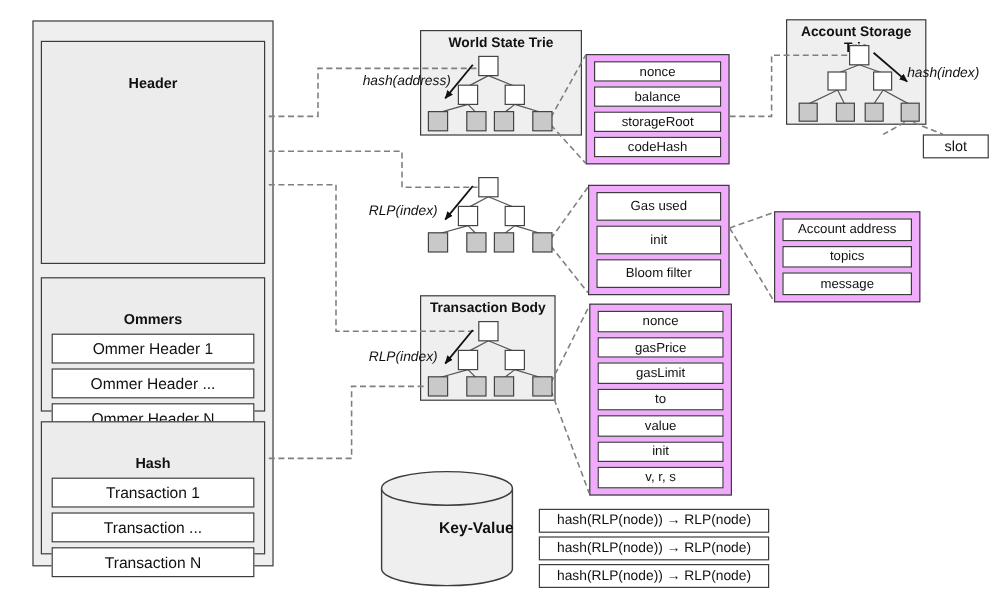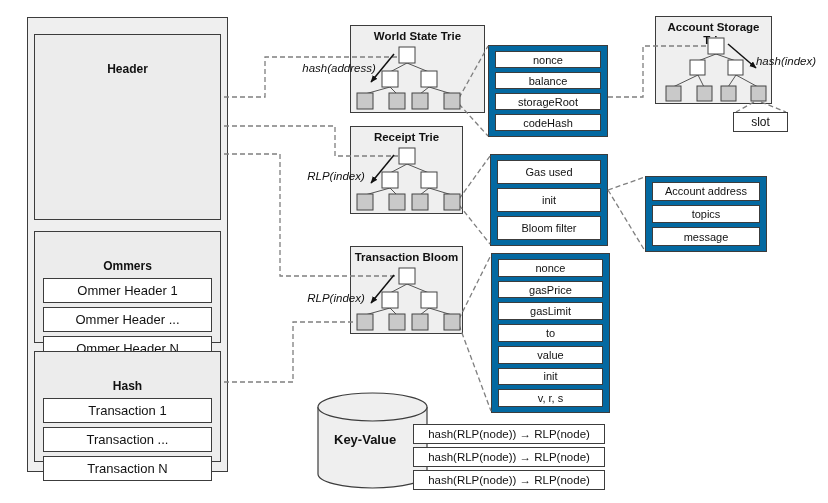--- a/index.html
+++ b/index.html
@@ -12,7 +12,7 @@
   .fields{padding:5px 8px 0;}
   .fbox{height:25px;margin-bottom:4px;background:#fff;border:1px solid #3c3c3c;box-sizing:border-box;
         display:flex;align-items:center;justify-content:center;font-size:13px;}
-  .gbox{position:absolute;background:#0369a1;border:1px solid #3c3c3c;box-sizing:border-box;
+  .gbox{position:absolute;background:#f0abfc;border:1px solid #3c3c3c;box-sizing:border-box;
         display:flex;flex-direction:column;gap:4px;padding:5px 6px;z-index:1;}
   .gfield{flex:1;background:#fff;border:1px solid #3c3c3c;box-sizing:border-box;
         display:flex;align-items:center;justify-content:center;font-size:11px;}

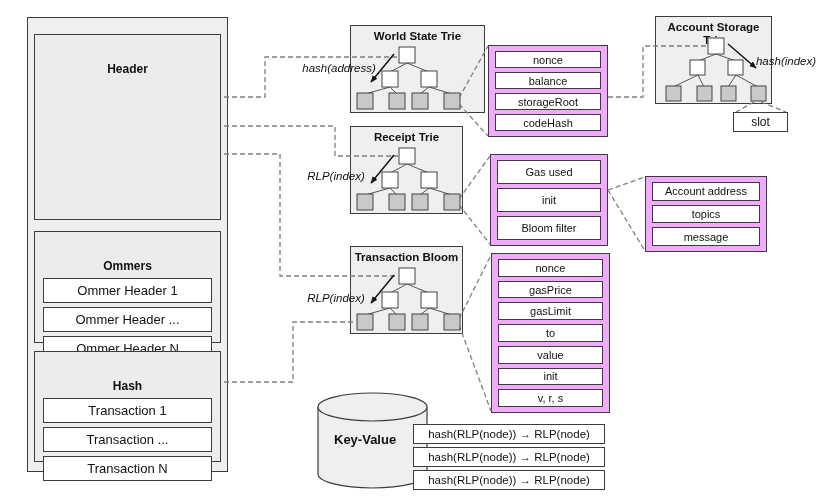--- a/index.html
+++ b/index.html
@@ -19,7 +19,7 @@
   .overlay{position:absolute;left:0;top:0;z-index:2;pointer-events:none;}
   .klabel{position:absolute;font-style:italic;font-size:11.5px;text-align:center;z-index:3;}
   .hashbox{position:absolute;background:#fff;border:1px solid #3c3c3c;box-sizing:border-box;
-        display:flex;align-items:center;justify-content:center;font-size:11.5px;z-index:3;}
+        display:flex;align-items:center;justify-content:center;font-size:11.5px;z-index:3;margin-left:36px;}
   .kvlabel{position:absolute;font-weight:bold;font-size:13px;text-align:left;z-index:3;padding-left:16px;}
 </style>
 </head>

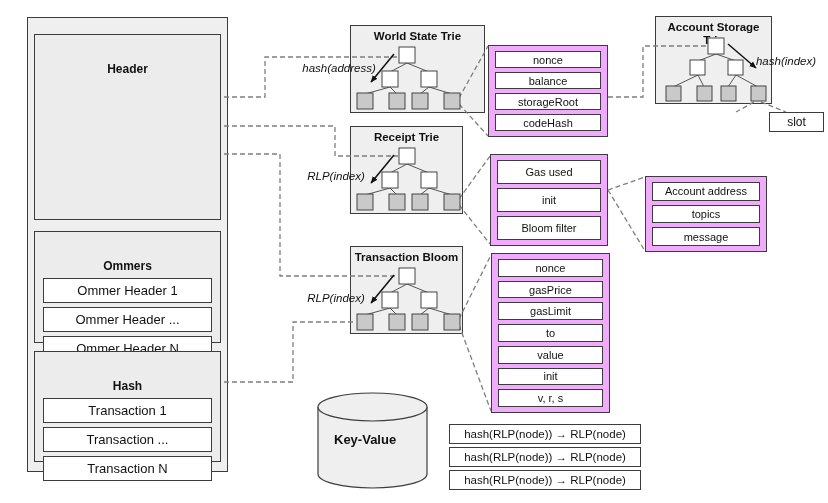--- a/index.html
+++ b/index.html
@@ -55,9 +55,6 @@
 
   <div class="panel" style="left:350px;top:25px;width:135px;height:88px">
     <div class="ttitle">World State Trie</div>
-  </div>
-  <div class="panel" style="left:350px;top:126px;width:113px;height:88px">
-    <div class="ttitle">Receipt Trie</div>
   </div>
   <div class="panel" style="left:350px;top:246px;width:113px;height:88px">
     <div class="ttitle">Transaction Bloom</div>

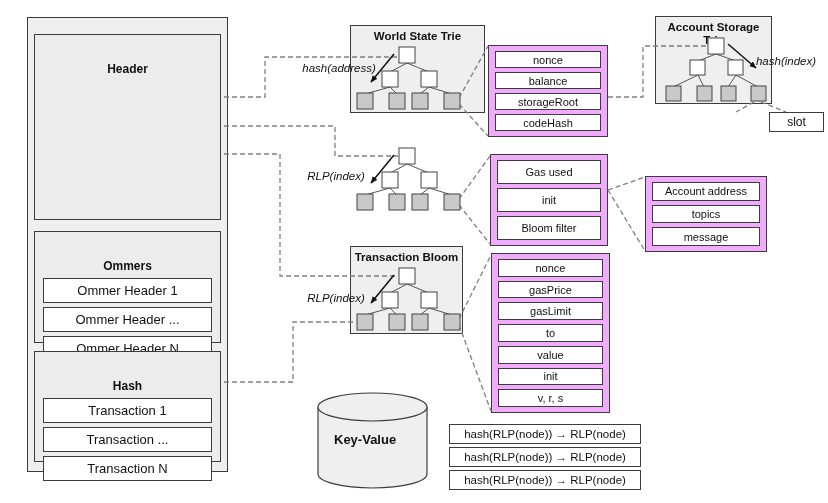--- a/index.html
+++ b/index.html
@@ -57,7 +57,7 @@
     <div class="ttitle">World State Trie</div>
   </div>
   <div class="panel" style="left:350px;top:246px;width:113px;height:88px">
-    <div class="ttitle">Transaction Bloom</div>
+    <div class="ttitle">Transaction Body</div>
   </div>
   <div class="panel" style="left:655px;top:16px;width:117px;height:88px">
     <div class="ttitle">Account Storage Trie</div>

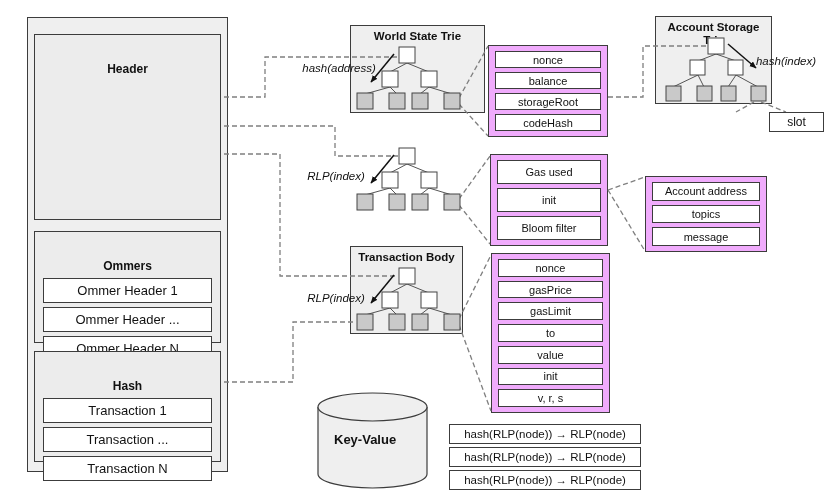--- a/index.html
+++ b/index.html
@@ -20,7 +20,7 @@
   .klabel{position:absolute;font-style:italic;font-size:11.5px;text-align:center;z-index:3;}
   .hashbox{position:absolute;background:#fff;border:1px solid #3c3c3c;box-sizing:border-box;
         display:flex;align-items:center;justify-content:center;font-size:11.5px;z-index:3;margin-left:36px;}
-  .kvlabel{position:absolute;font-weight:bold;font-size:13px;text-align:left;z-index:3;padding-left:16px;}
+  .kvlabel{position:absolute;font-weight:bold;font-size:13px;text-align:right;z-index:3;}
 </style>
 </head>
 <body>

